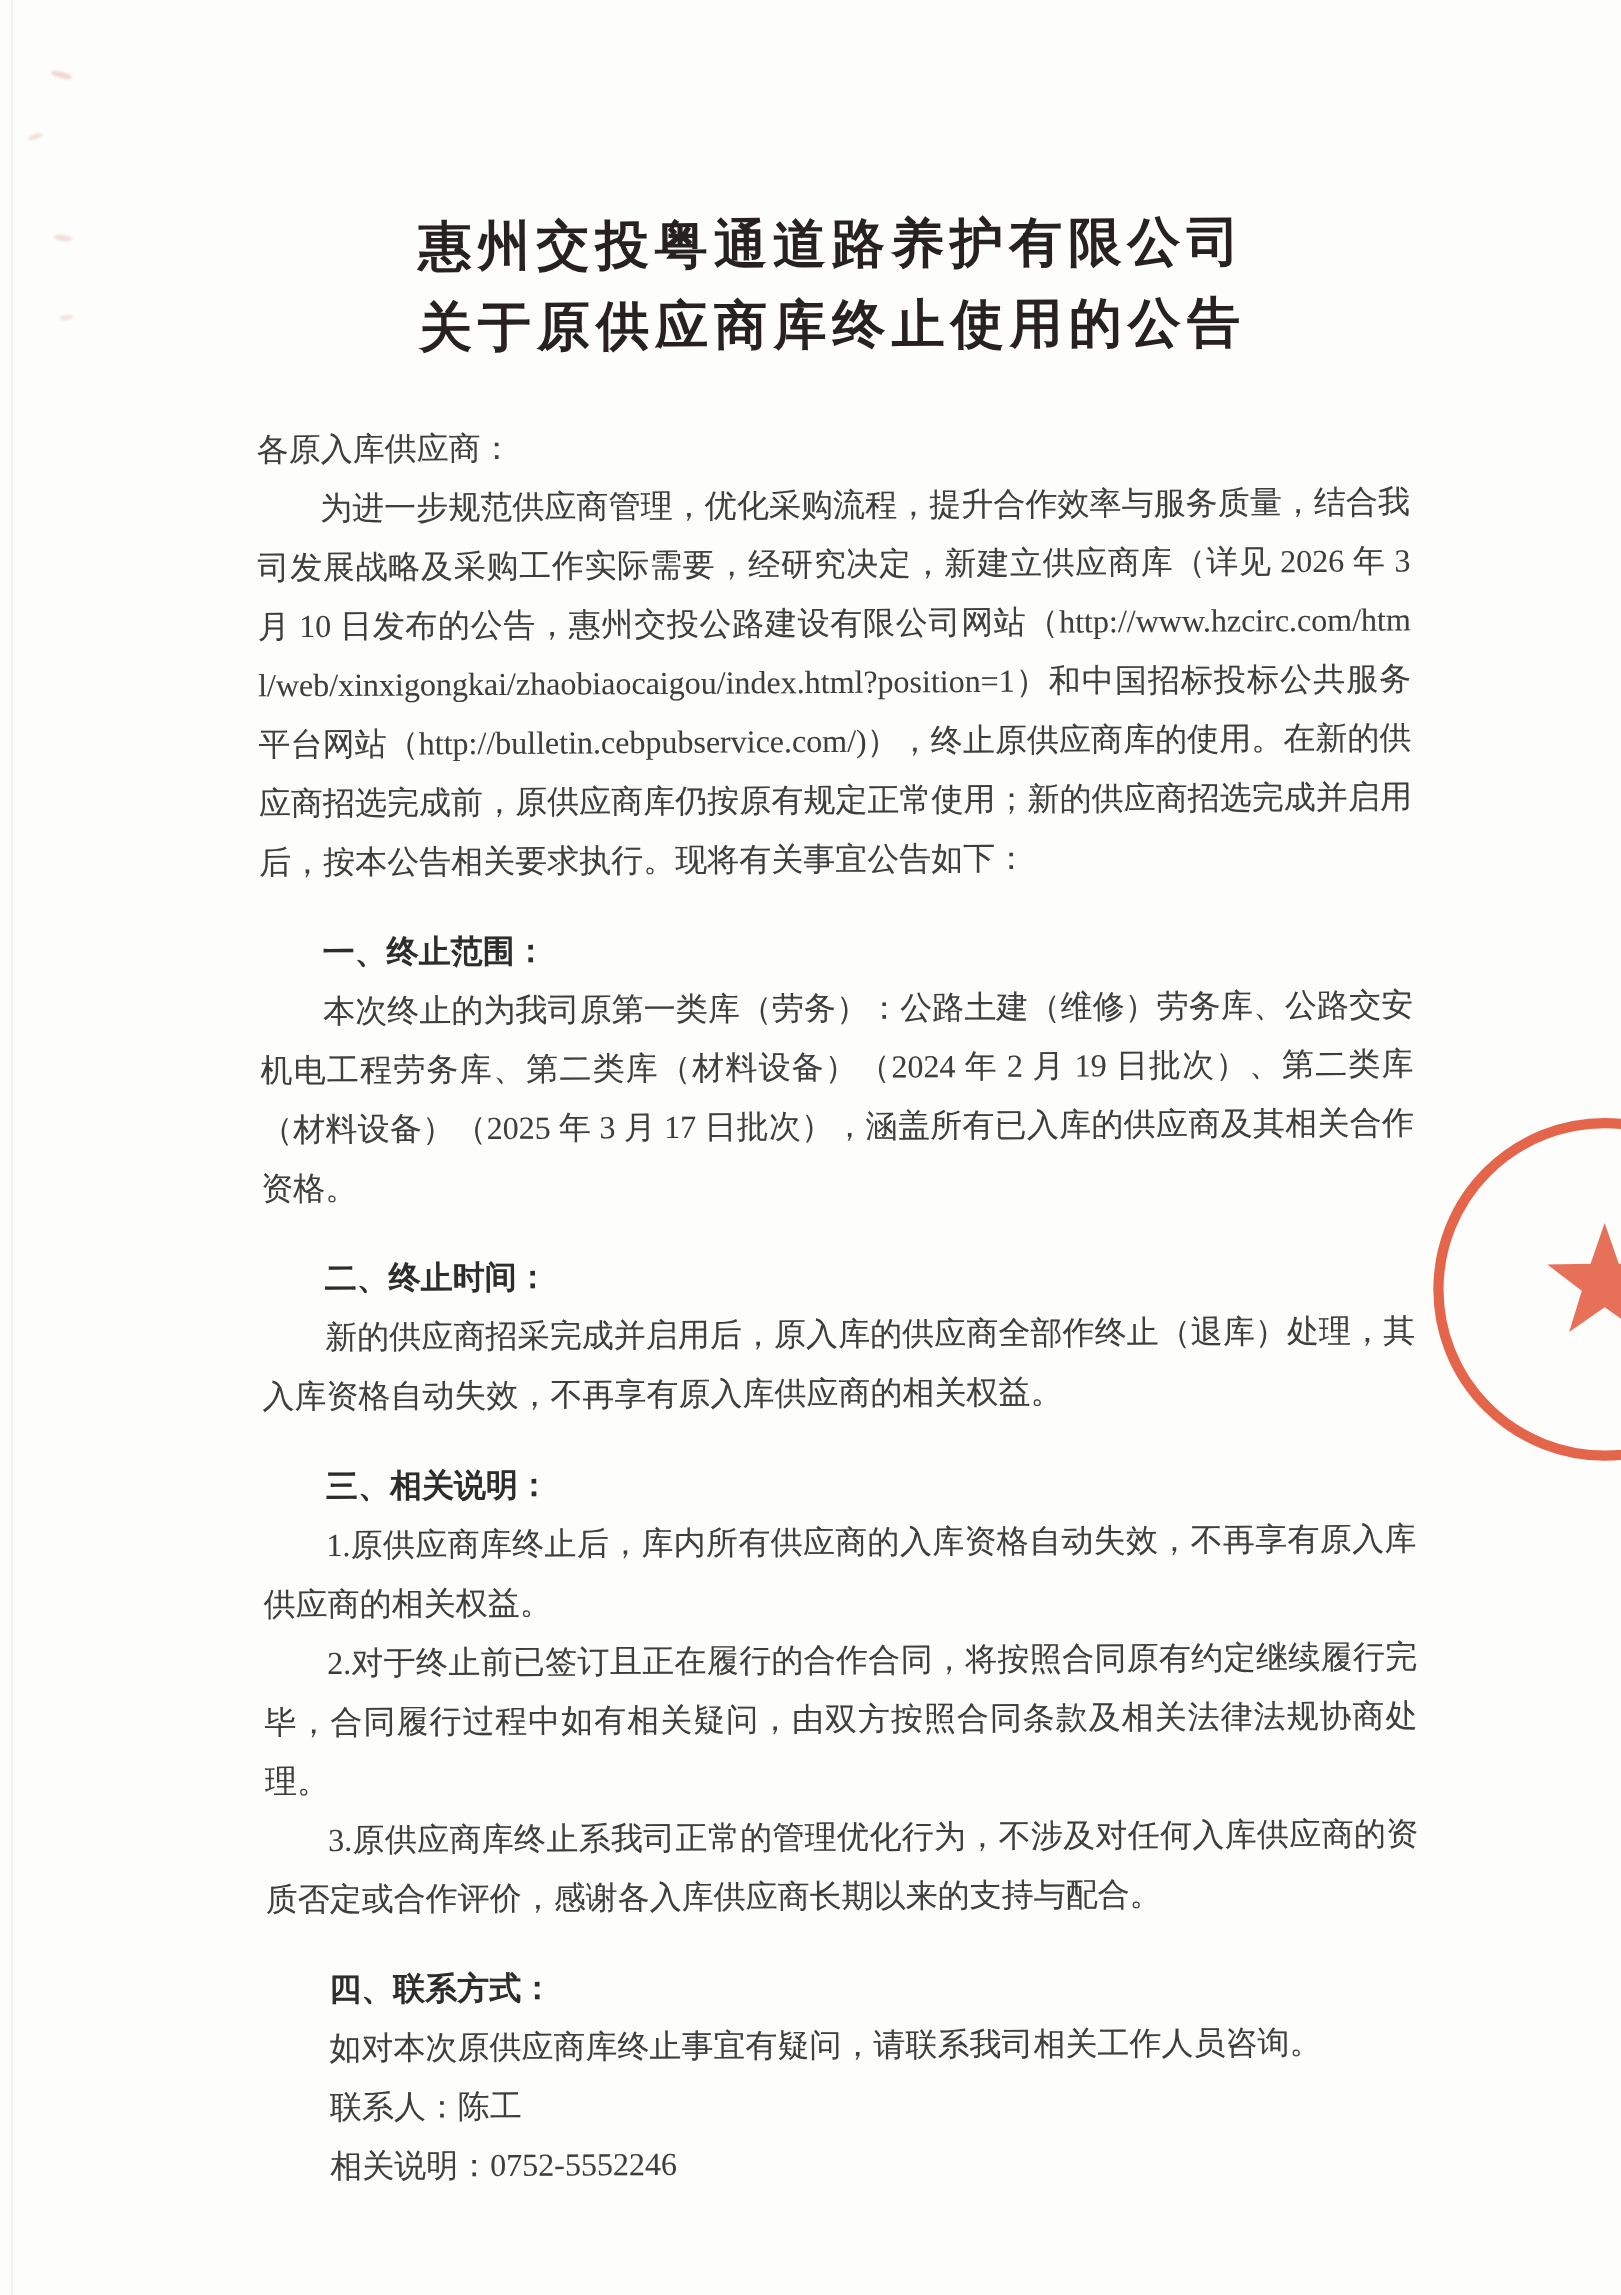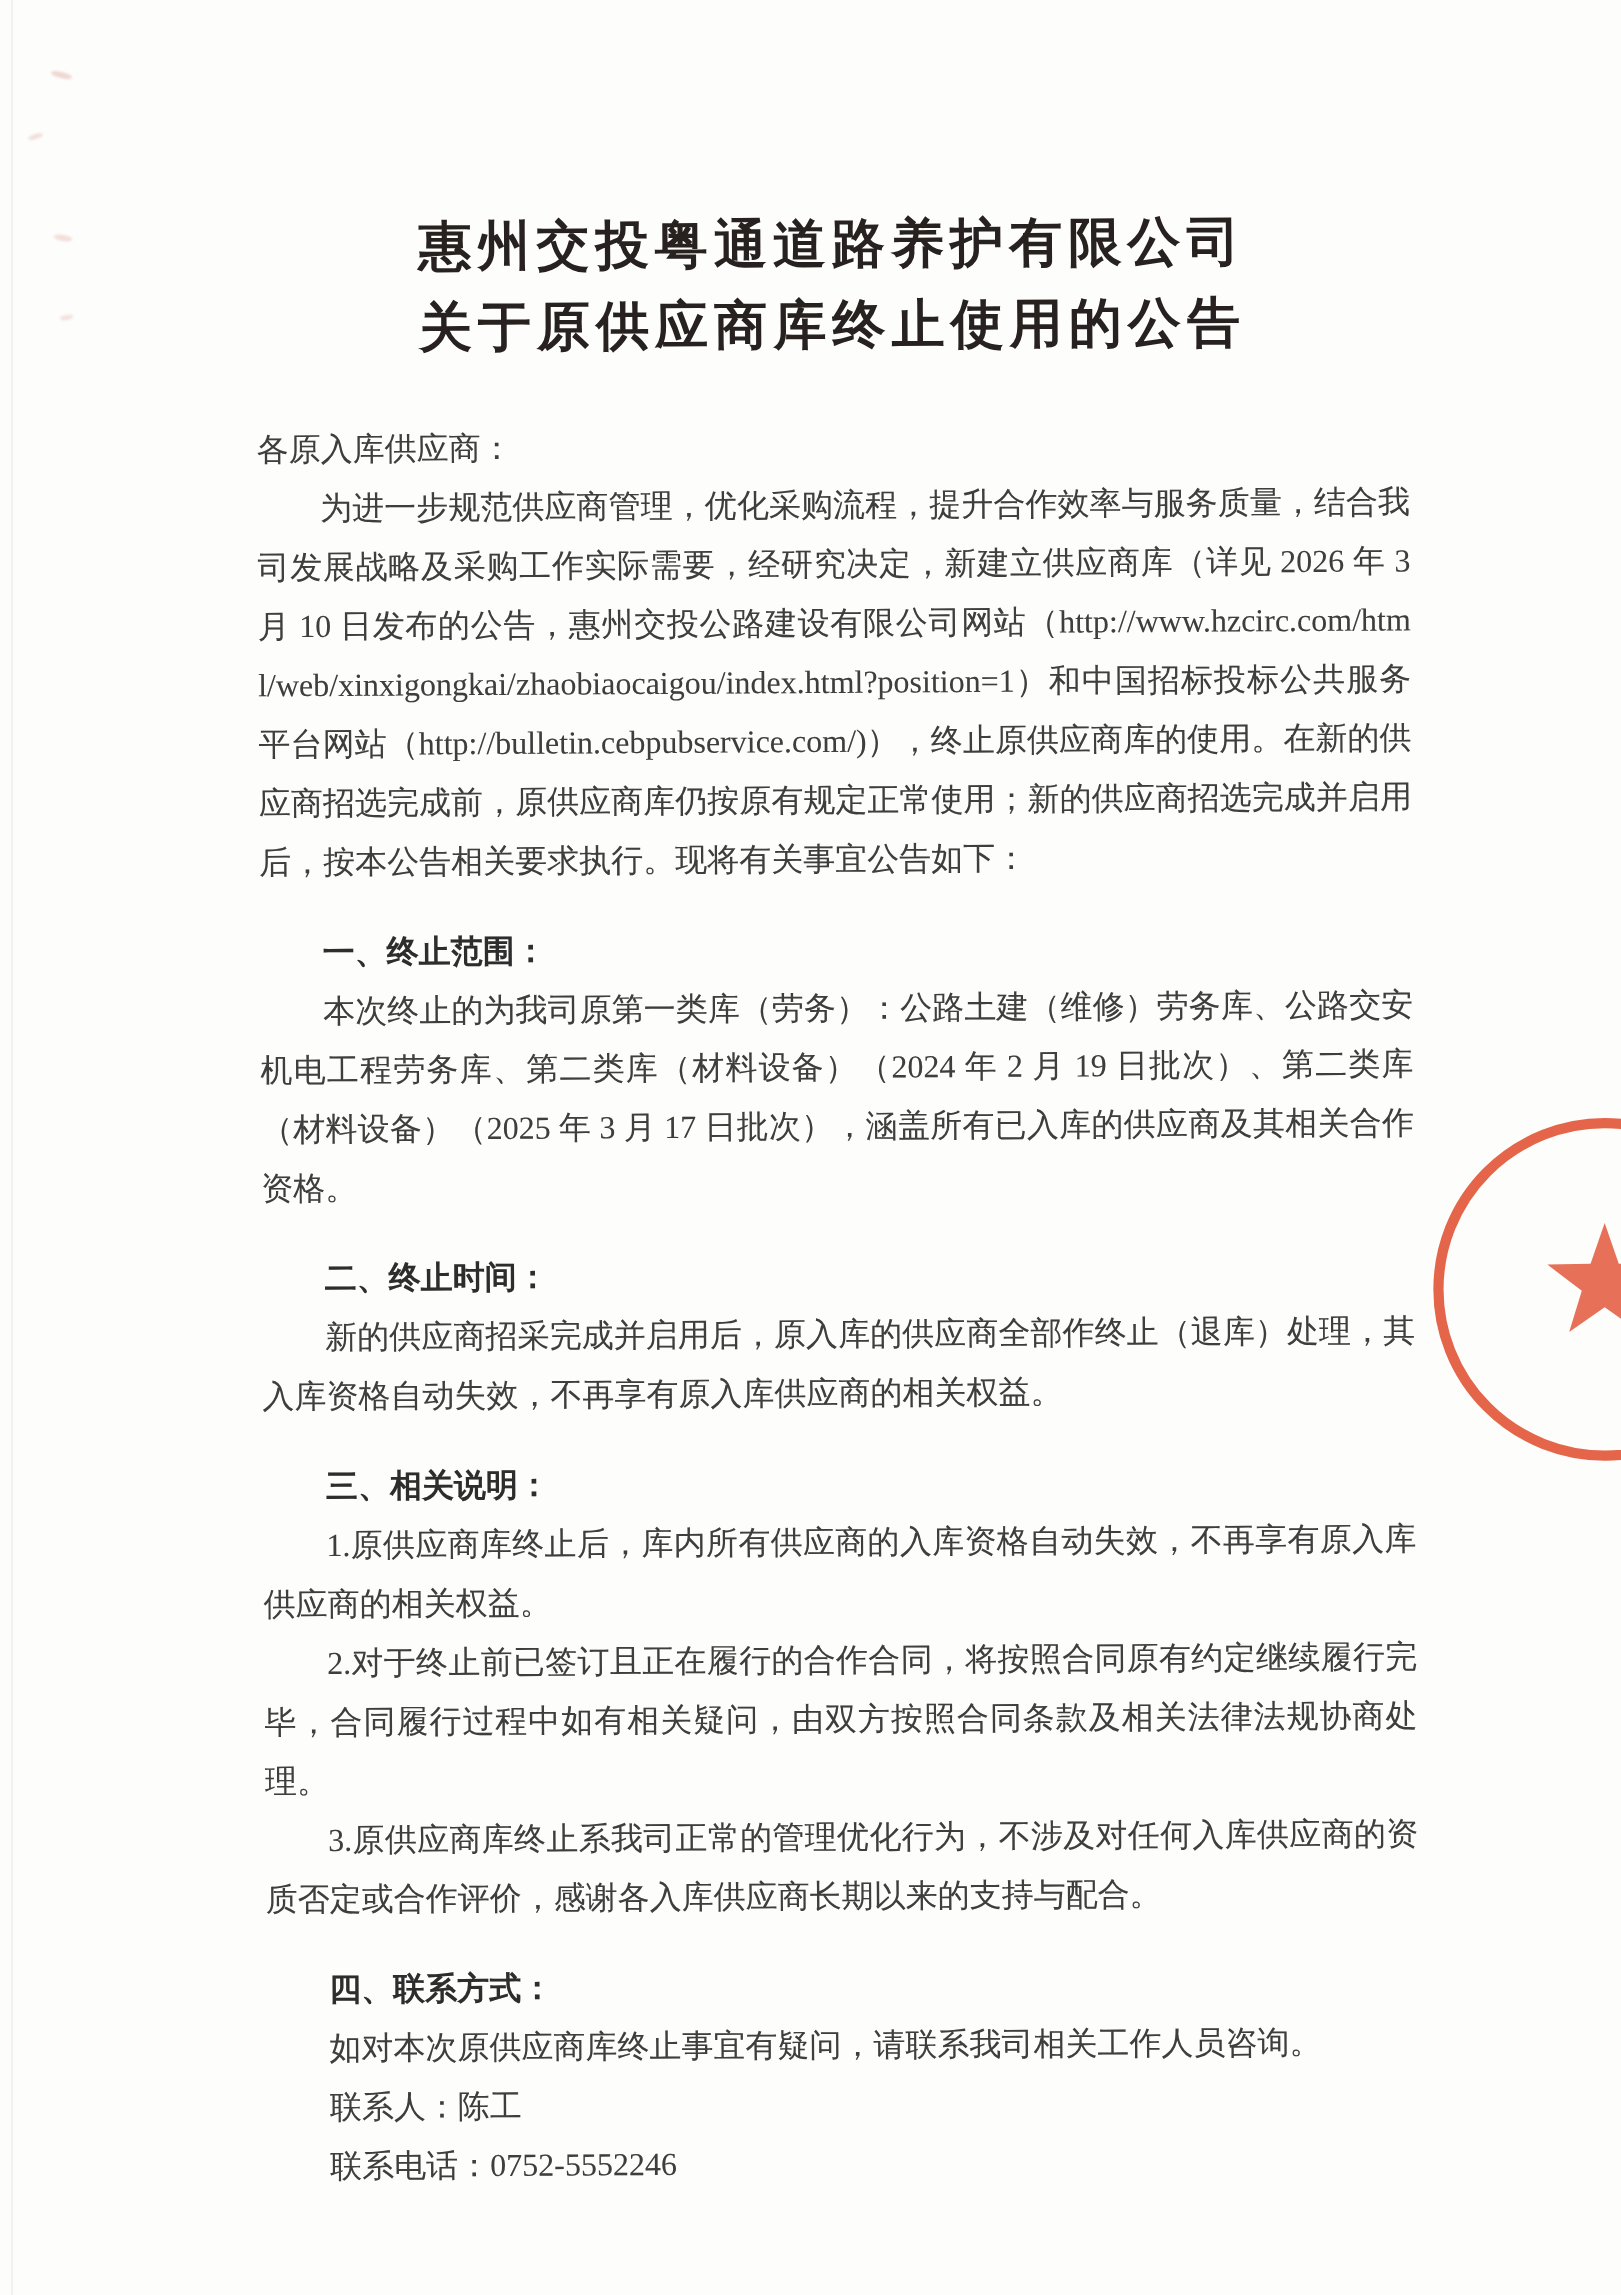--- a/index.html
+++ b/index.html
@@ -121,7 +121,7 @@
         <span>联系人：</span><span>陈工</span>
       </p>
       <p class="contact-line">
-        <span>联系电话：</span><span>0752-5552246</span>
+        <span>相关说明：</span><span>0752-5552246</span>
       </p>
     </div>
 

